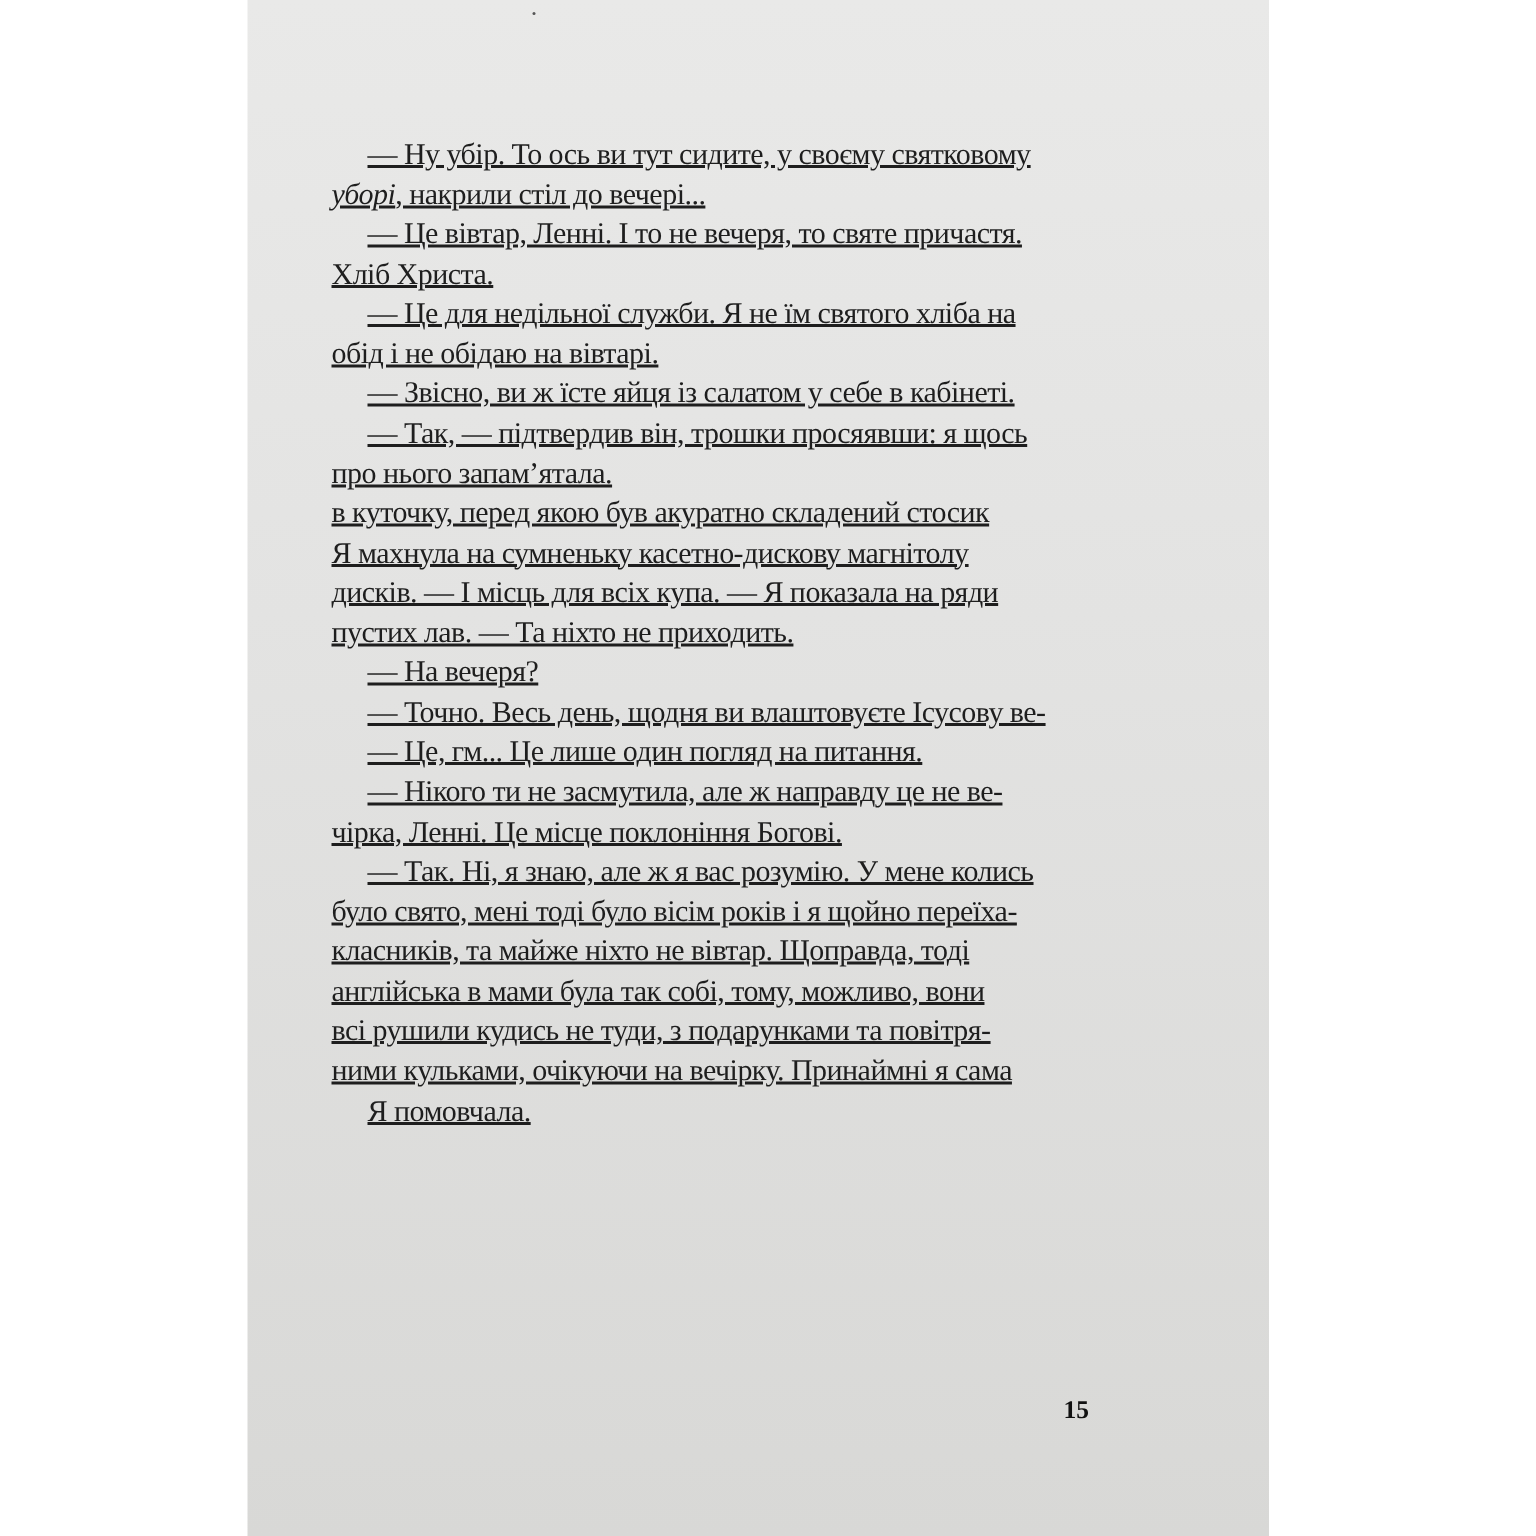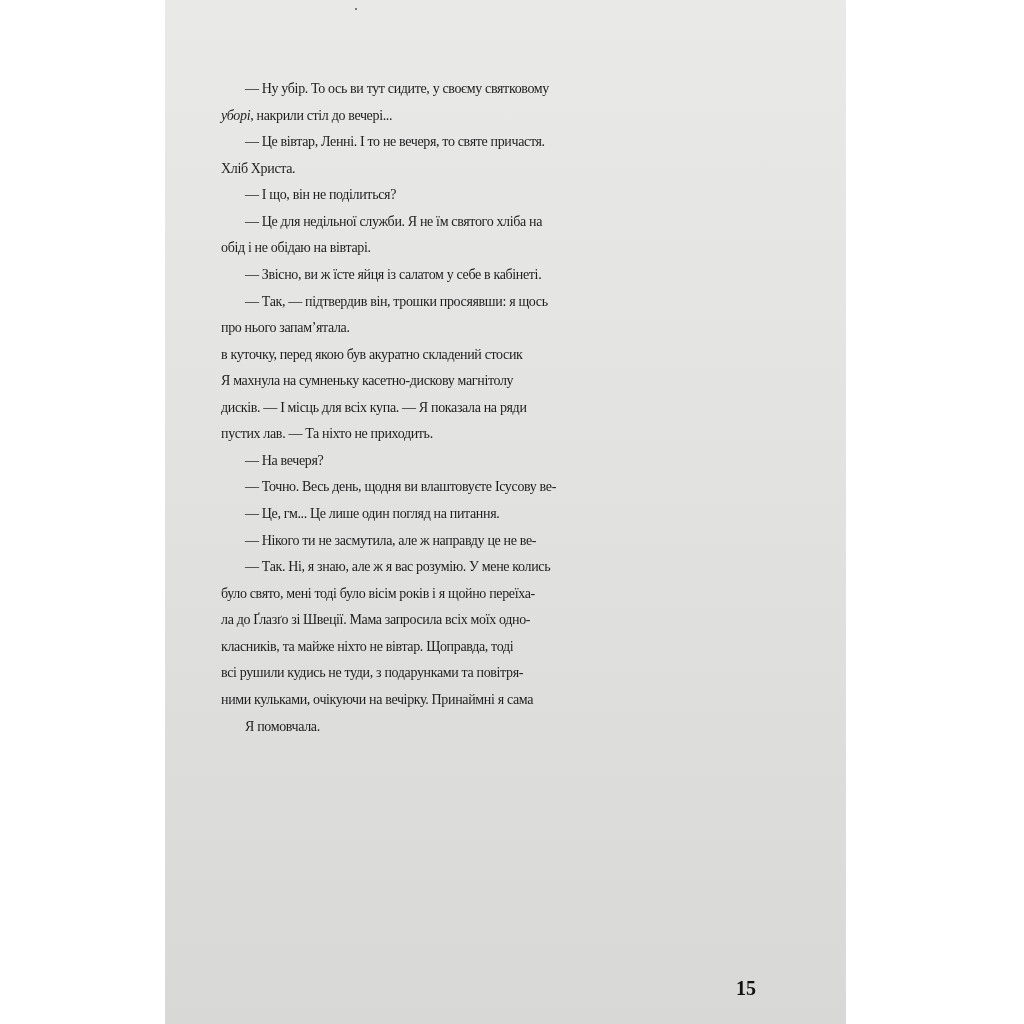--- a/index.html
+++ b/index.html
@@ -21,13 +21,14 @@
   .text-block {
     position: absolute;
     left: 56px;
-    top: 76px;
+    top: 90px;
     width: 530px;
     font-family: "Liberation Serif", "DejaVu Serif", serif;
-    font-size: 14px;
+    font-size: 20px;
     line-height: 26.57px;
     color: #1e1e1e;
     letter-spacing: -0.35px;
+    text-decoration: underline;
   }
   .line {
     display: block;

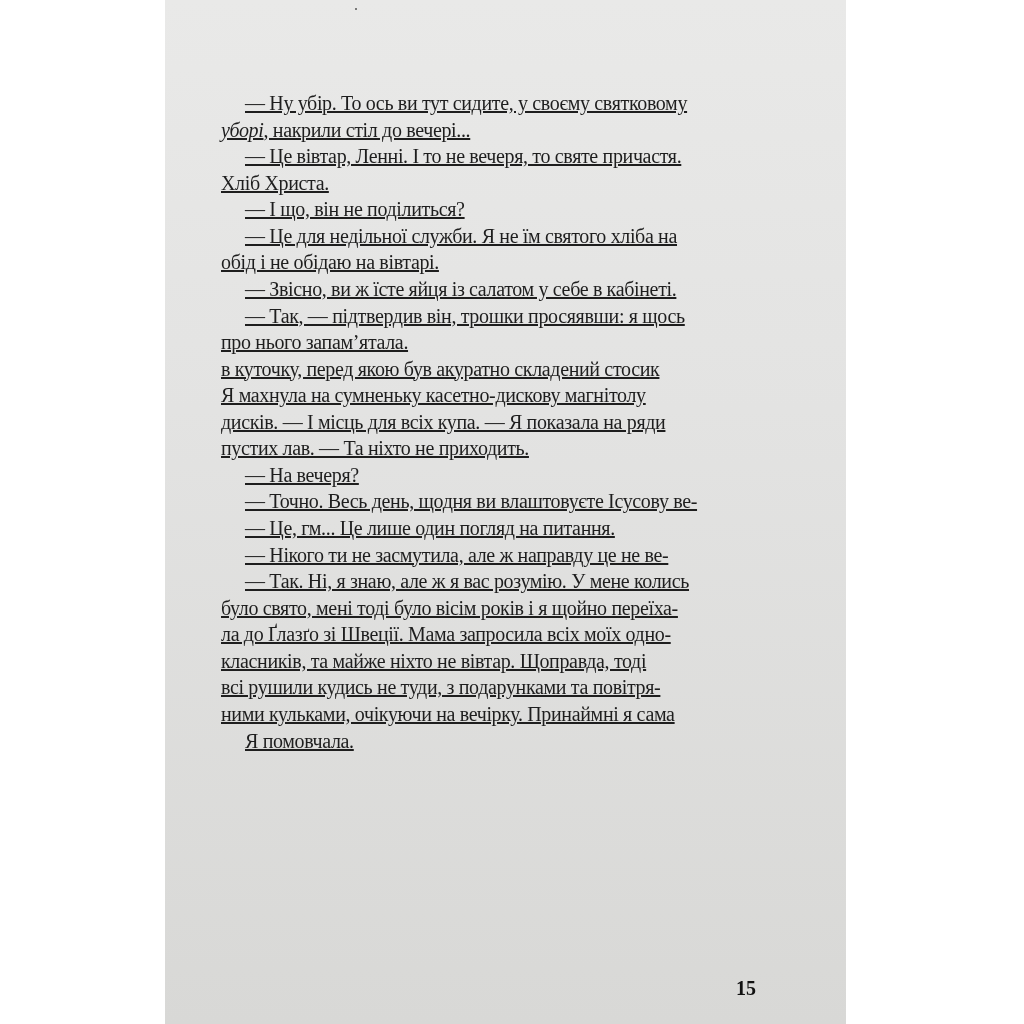--- a/index.html
+++ b/index.html
@@ -64,7 +64,6 @@
       <div class="line"><span></span><em>уборі</em><span>, накрили стіл до вечері...</span></div>
       <div class="line indent"><span>— Це вівтар, Ленні. І то не вечеря, то святе причастя.</span></div>
       <div class="line"><span>Хліб Христа.</span></div>
-      <div class="line indent"><span>— І що, він не поділиться?</span></div>
       <div class="line indent"><span>— Це для недільної служби. Я не їм святого хліба на</span></div>
       <div class="line"><span>обід і не обідаю на вівтарі.</span></div>
       <div class="line indent"><span>— Звісно, ви ж їсте яйця із салатом у себе в кабінеті.</span></div>

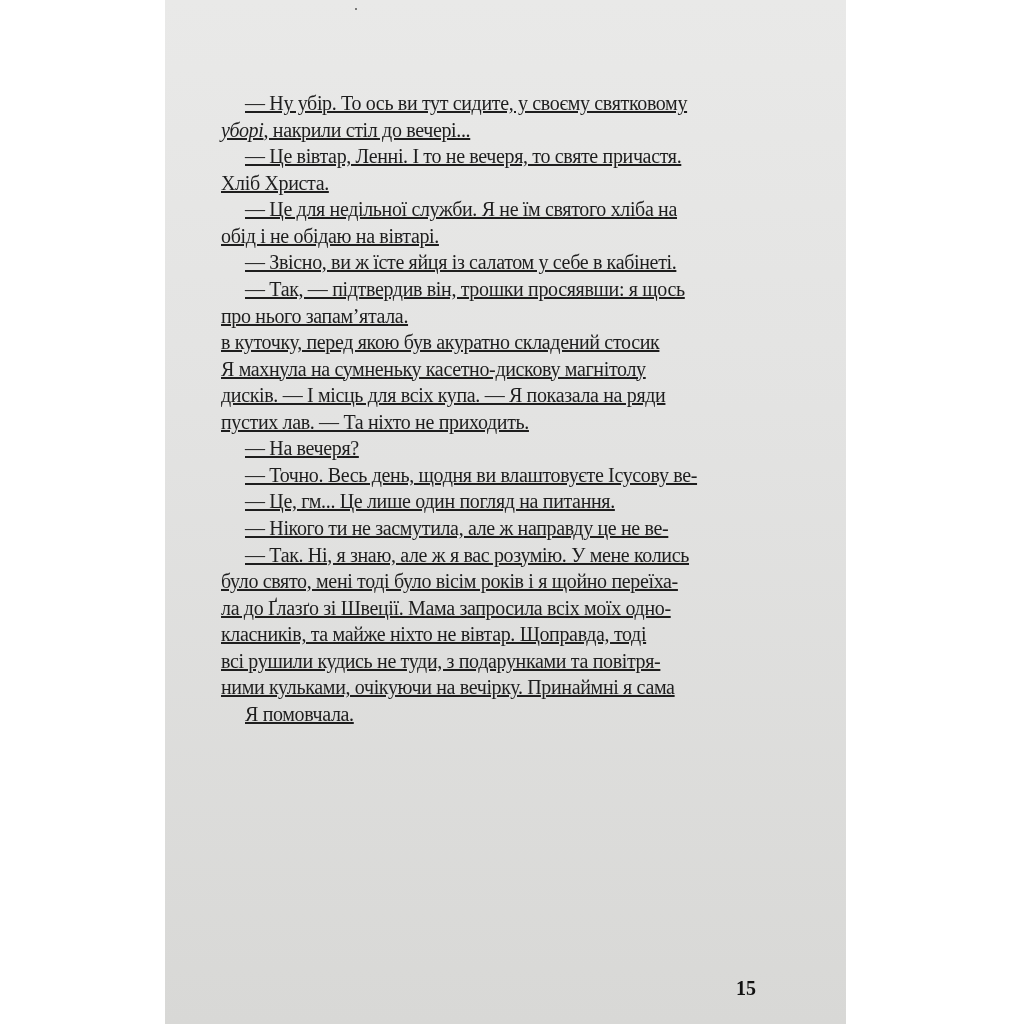--- a/index.html
+++ b/index.html
@@ -77,6 +77,7 @@
       <div class="line indent"><span>— Точно. Весь день, щодня ви влаштовуєте Ісусову ве-</span></div>
       <div class="line indent"><span>— Це, гм... Це лише один погляд на питання.</span></div>
       <div class="line indent"><span>— Нікого ти не засмутила, але ж направду це не ве-</span></div>
+      <div class="line"><span>чірка, Ленні. Це місце поклоніння Богові.</span></div>
       <div class="line indent"><span>— Так. Ні, я знаю, але ж я вас розумію. У мене колись</span></div>
       <div class="line"><span>було свято, мені тоді було вісім років і я щойно переїха-</span></div>
       <div class="line"><span>ла до Ґлазґо зі Швеції. Мама запросила всіх моїх одно-</span></div>

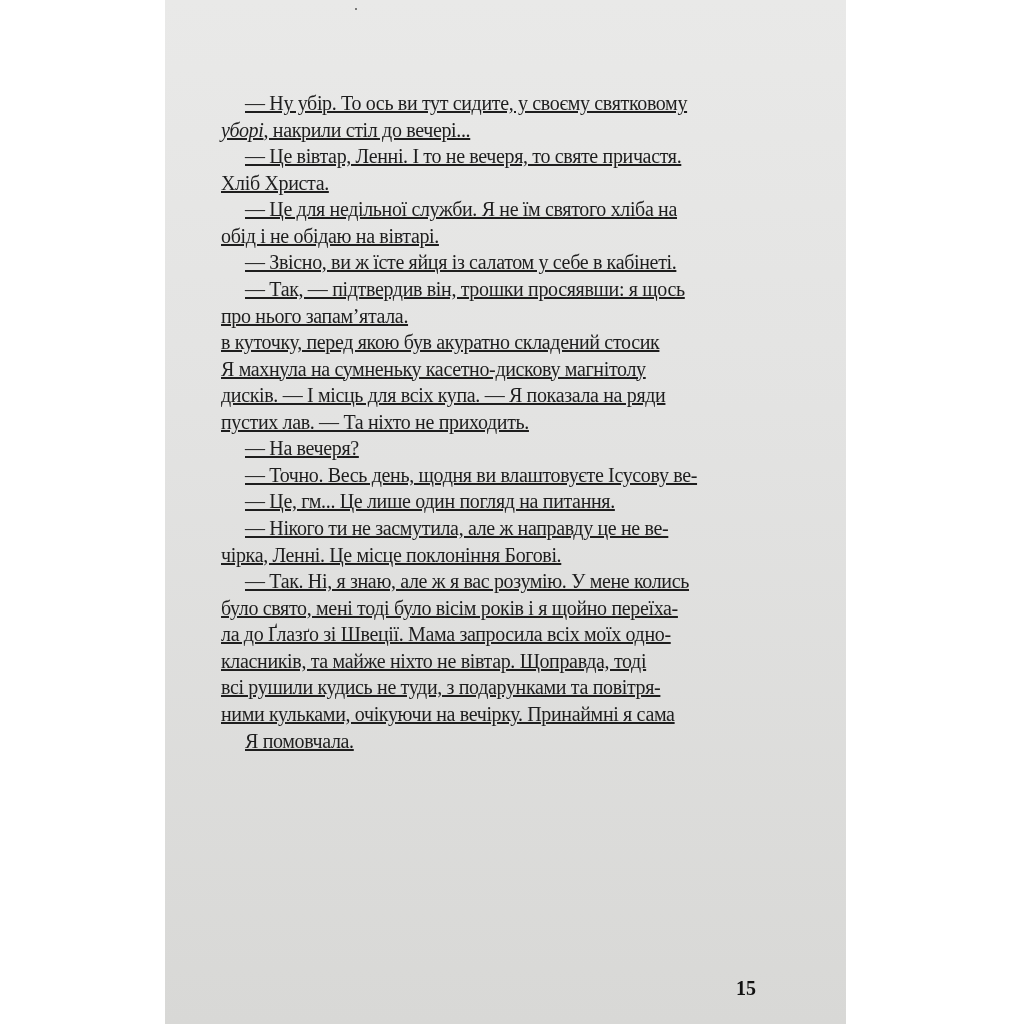--- a/index.html
+++ b/index.html
@@ -80,7 +80,6 @@
       <div class="line"><span>чірка, Ленні. Це місце поклоніння Богові.</span></div>
       <div class="line indent"><span>— Так. Ні, я знаю, але ж я вас розумію. У мене колись</span></div>
       <div class="line"><span>було свято, мені тоді було вісім років і я щойно переїха-</span></div>
-      <div class="line"><span>ла до Ґлазґо зі Швеції. Мама запросила всіх моїх одно-</span></div>
       <div class="line"><span>класників, та майже ніхто не вівтар. Щоправда, тоді</span></div>
       <div class="line"><span>всі рушили кудись не туди, з подарунками та повітря-</span></div>
       <div class="line"><span>ними кульками, очікуючи на вечірку. Принаймні я сама</span></div>

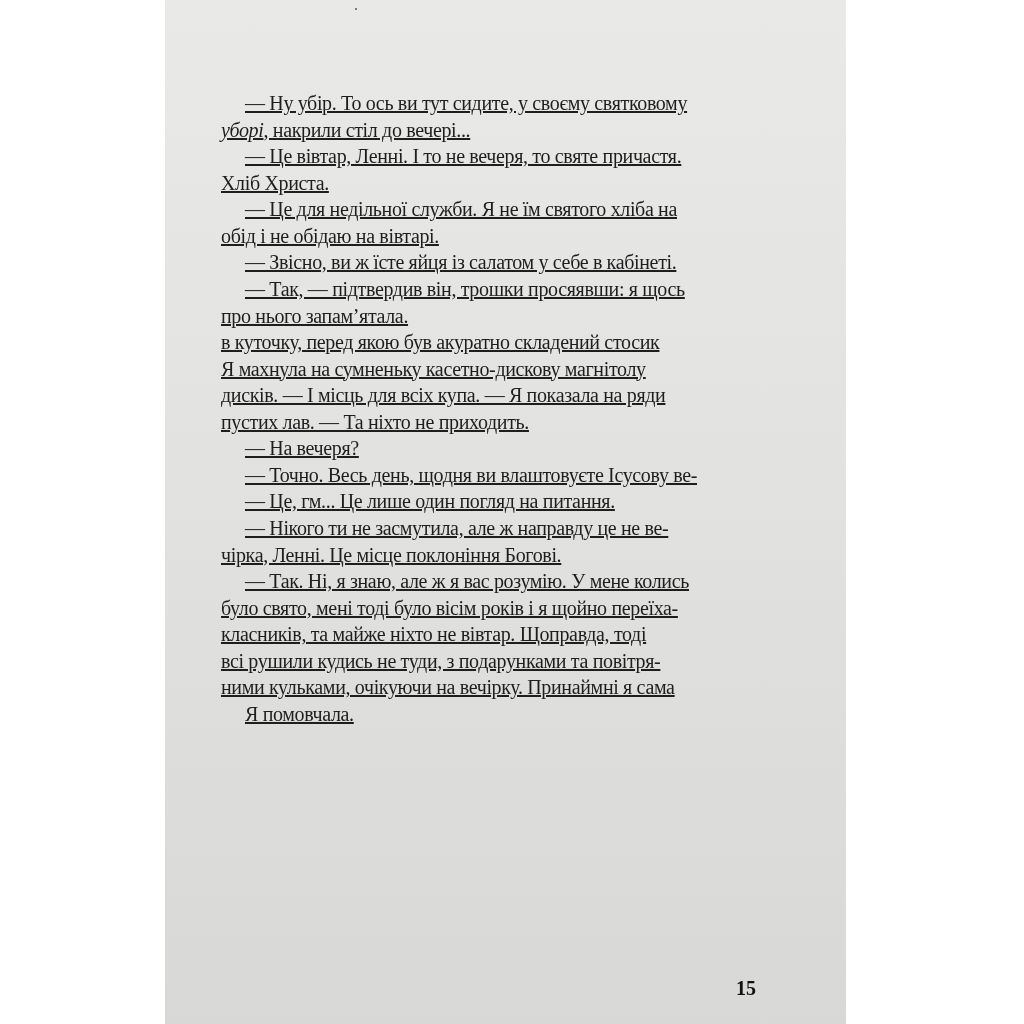--- a/index.html
+++ b/index.html
@@ -81,6 +81,7 @@
       <div class="line indent"><span>— Так. Ні, я знаю, але ж я вас розумію. У мене колись</span></div>
       <div class="line"><span>було свято, мені тоді було вісім років і я щойно переїха-</span></div>
       <div class="line"><span>класників, та майже ніхто не вівтар. Щоправда, тоді</span></div>
+      <div class="line"><span>англійська в мами була так собі, тому, можливо, вони</span></div>
       <div class="line"><span>всі рушили кудись не туди, з подарунками та повітря-</span></div>
       <div class="line"><span>ними кульками, очікуючи на вечірку. Принаймні я сама</span></div>
       <div class="line indent"><span>Я помовчала.</span></div>

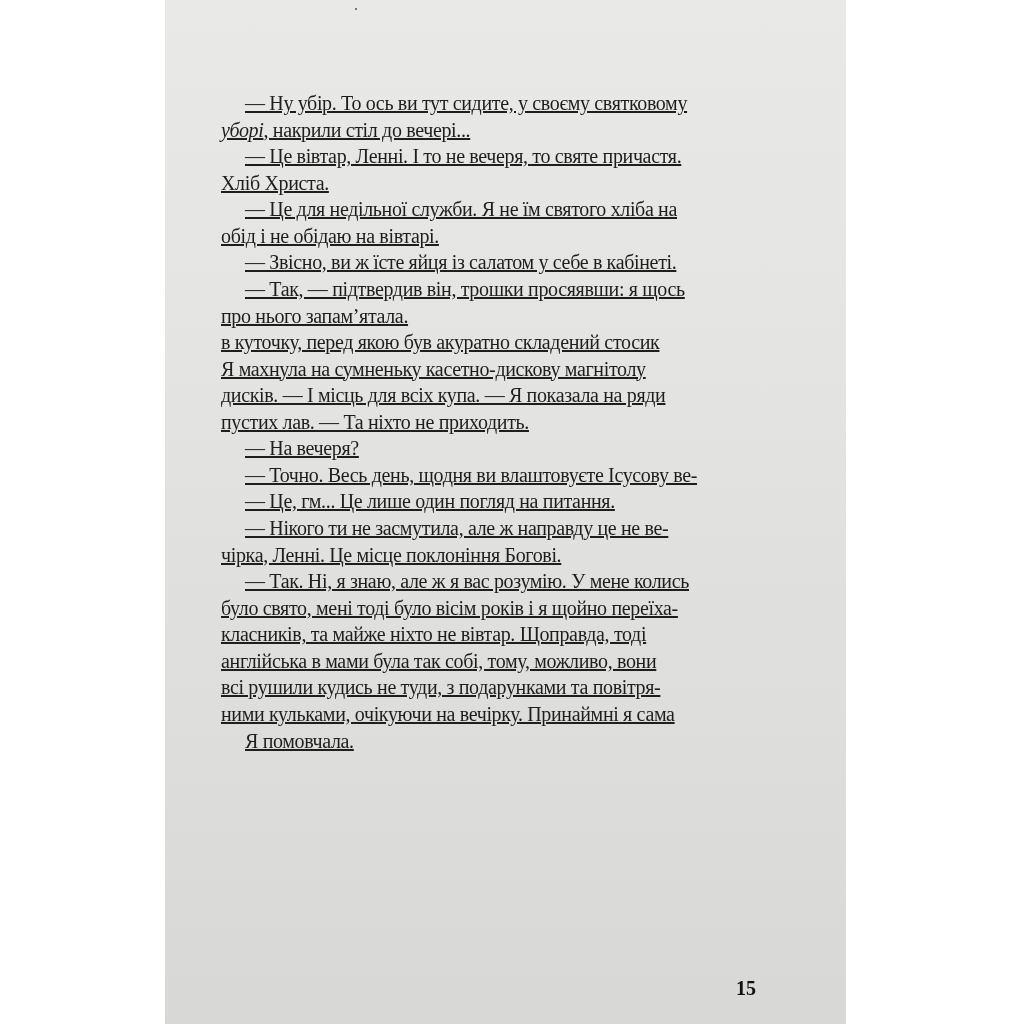--- a/index.html
+++ b/index.html
@@ -39,13 +39,12 @@
   .line em { font-style: italic; }
   .page-number {
     position: absolute;
-    left: 571px;
+    left: 544px;
     top: 930px;
     font-family: "Liberation Serif", "DejaVu Serif", serif;
     font-weight: bold;
-    font-size: 20px;
+    font-size: 17px;
     color: #111;
-    margin-top: 47px;
   }
   .speck {
     position: absolute;

